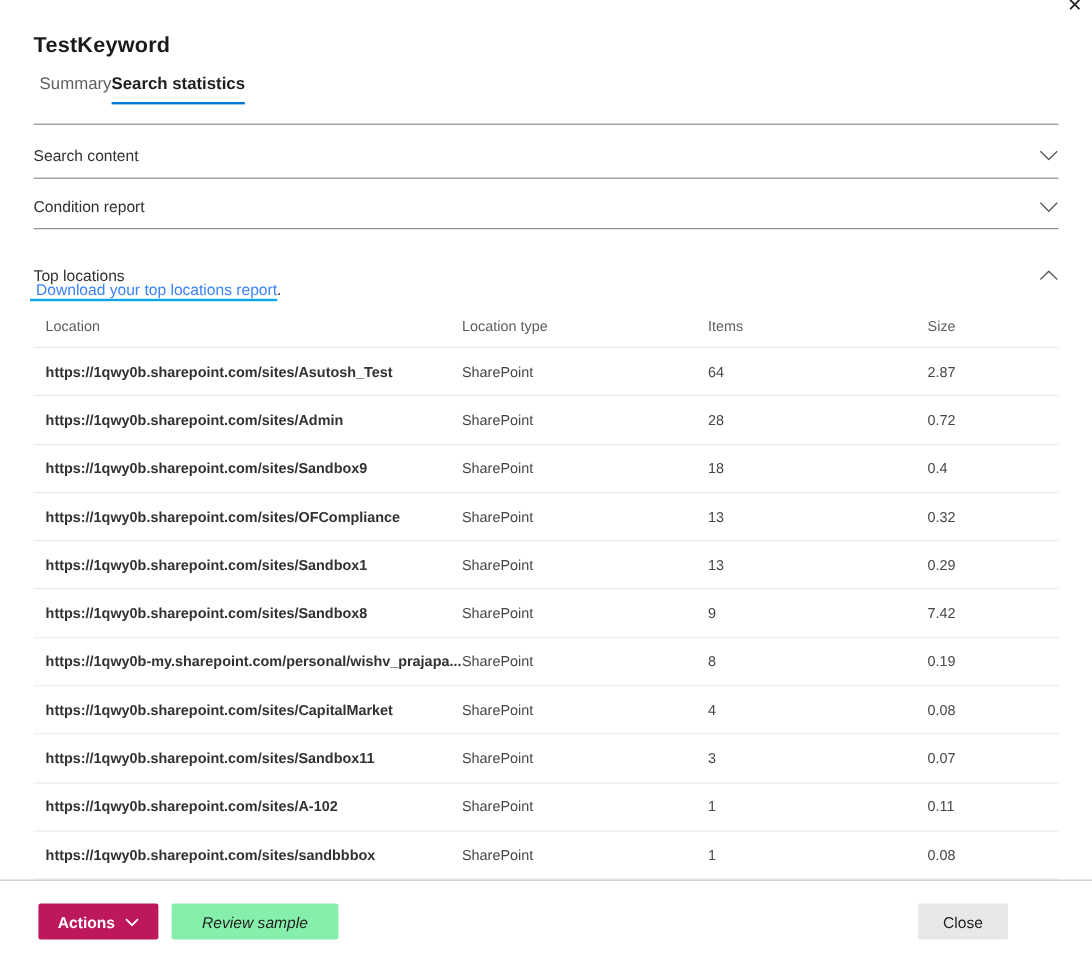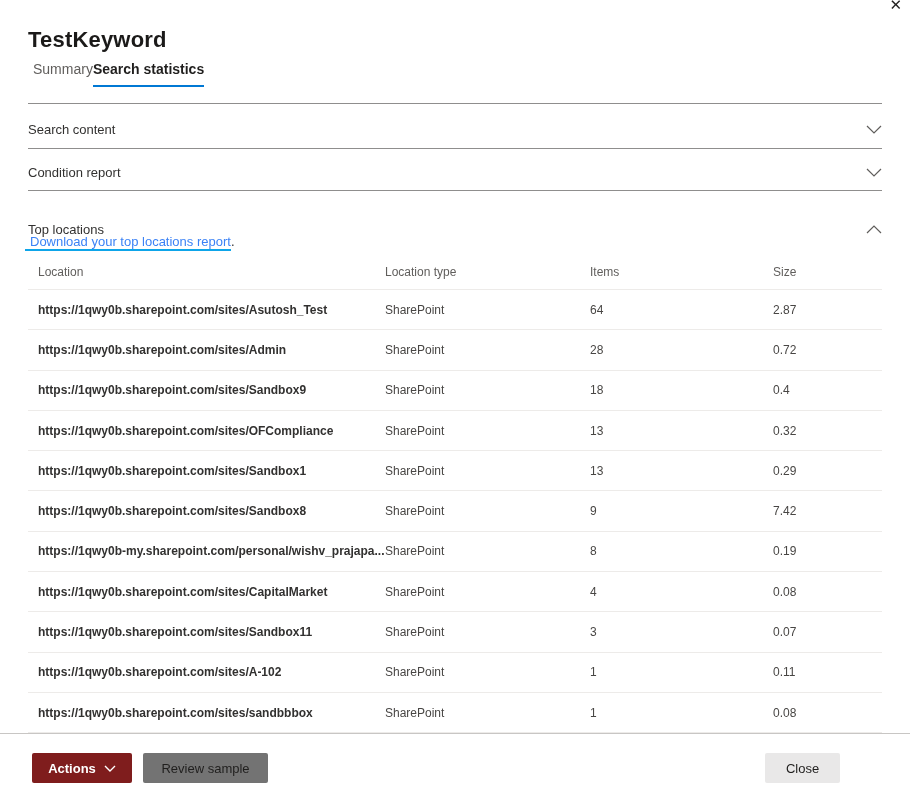--- a/index.html
+++ b/index.html
@@ -10,7 +10,7 @@
   .close-btn { position:absolute; top:-4px; right:8px; font-size:15px; color:#201f1e;
                cursor:pointer; line-height:18px; }
 
-  .title { position:absolute; left:28px; top:27px; font-size:22px; font-weight:bold;
+  .title { position:absolute; left:28px; top:27px; font-size:18px; font-weight:bold;
            color:#1b1a19; letter-spacing:0.2px; }
 
   .tabs { position:absolute; left:33px; top:61px; display:flex; }

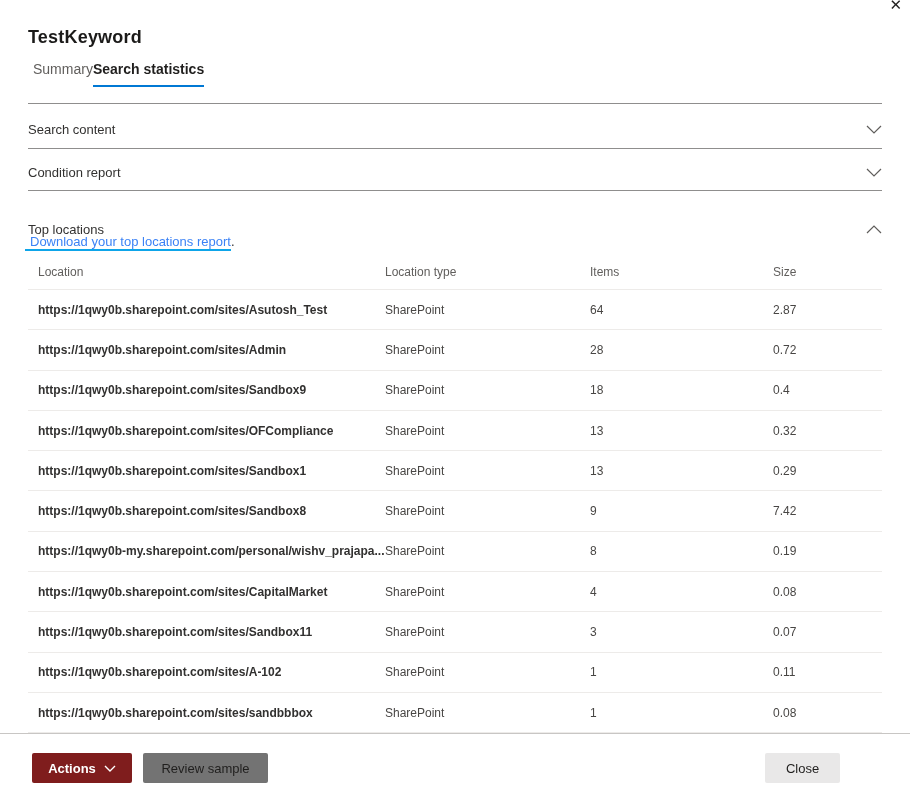--- a/index.html
+++ b/index.html
@@ -47,7 +47,7 @@
   .footer-btn { position:absolute; top:753px; height:30px; border:none; border-radius:2px;
                 font-family:"Liberation Sans", sans-serif; font-size:13px; cursor:pointer;
                 display:flex; align-items:center; justify-content:center; }
-  .btn-actions { left:32px; width:100px; background:#7f1d1d; color:#ffffff; font-weight:600;
+  .btn-actions { left:32px; width:100px; background:#be185d; color:#ffffff; font-weight:600;
                  gap:8px; }
   .btn-review  { left:143px; width:125px; background:#737373; color:#201f1e; }
   .btn-close   { right:70px; width:75px;  background:#e9e8e8; color:#201f1e;margin-left:44px; }

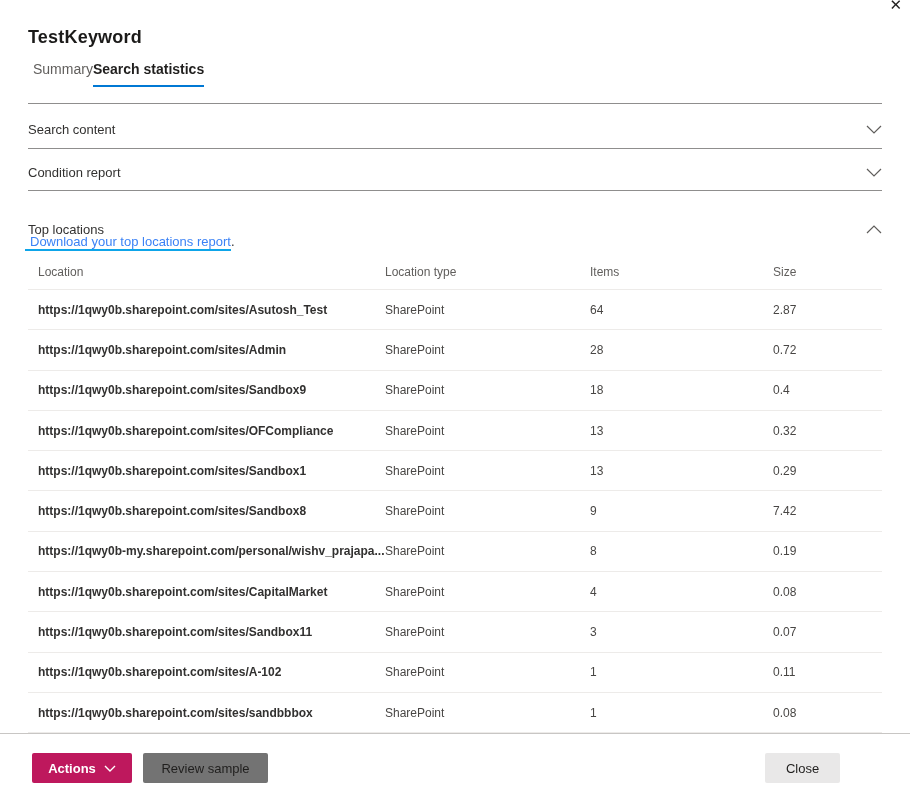--- a/index.html
+++ b/index.html
@@ -49,7 +49,7 @@
                 display:flex; align-items:center; justify-content:center; }
   .btn-actions { left:32px; width:100px; background:#be185d; color:#ffffff; font-weight:600;
                  gap:8px; }
-  .btn-review  { left:143px; width:125px; background:#737373; color:#201f1e; }
+  .btn-review  { left:143px; width:139px; background:#86efac; color:#201f1e;font-style:italic; }
   .btn-close   { right:70px; width:75px;  background:#e9e8e8; color:#201f1e;margin-left:44px; }
 </style>
 </head>

